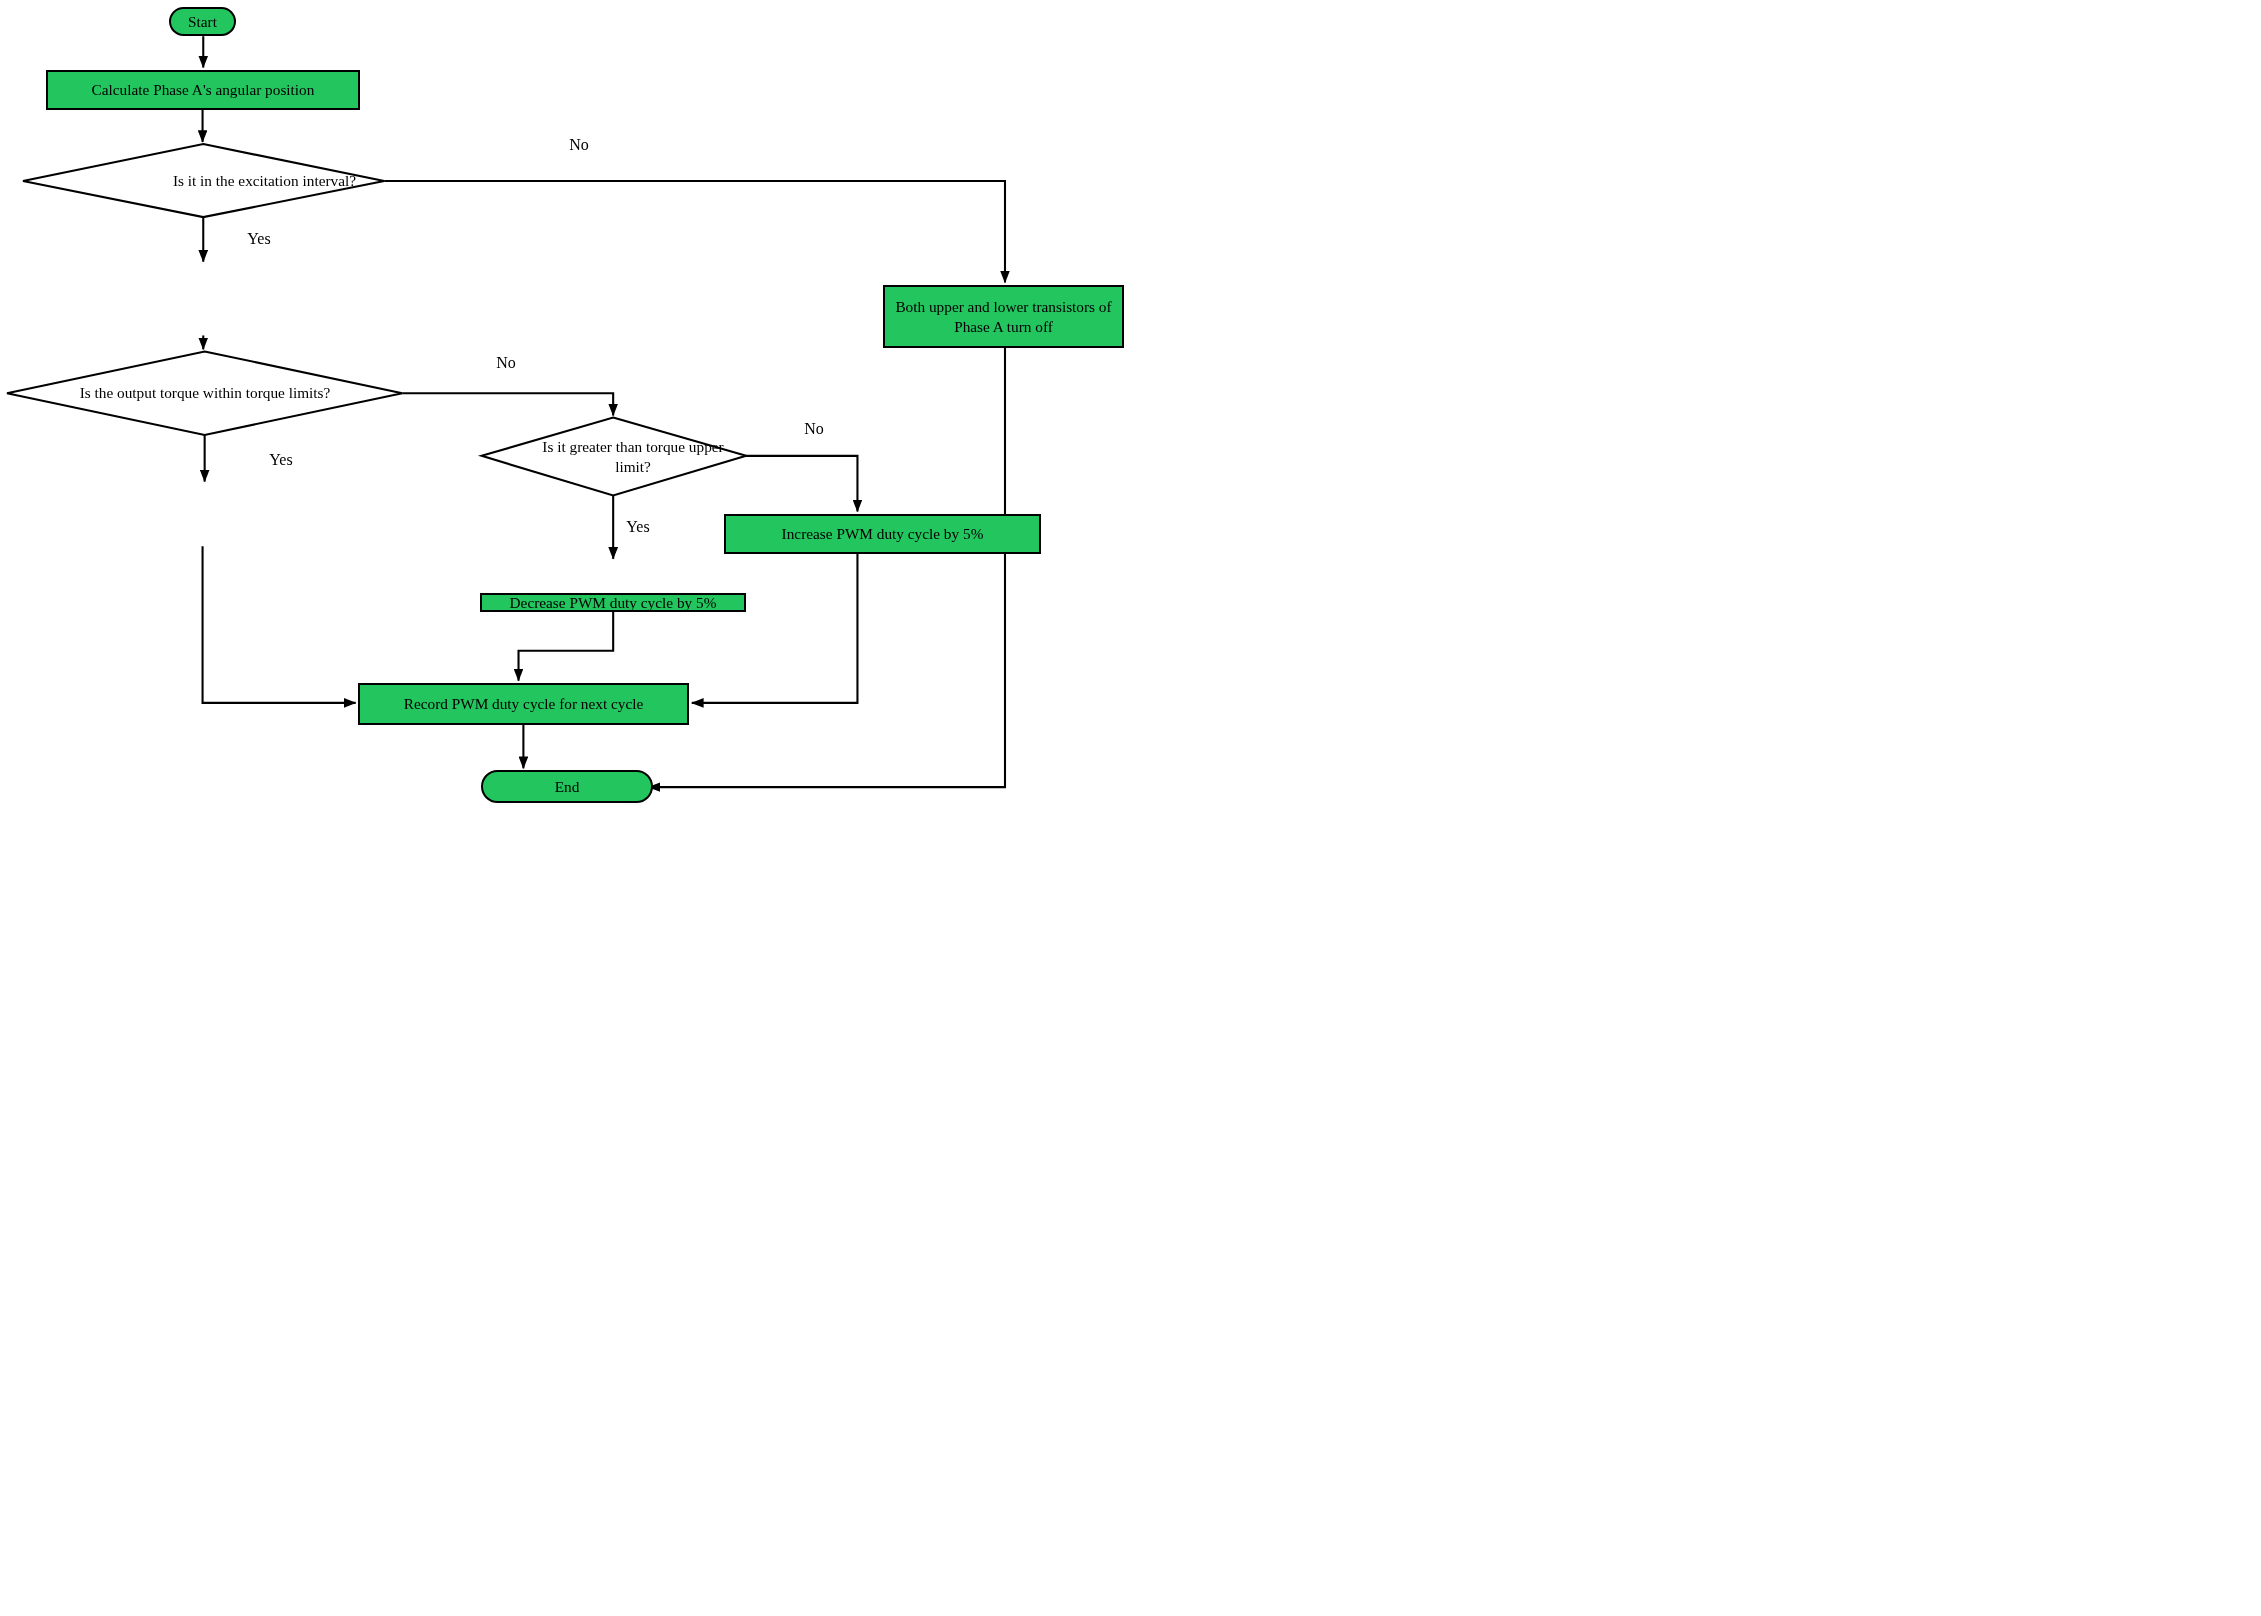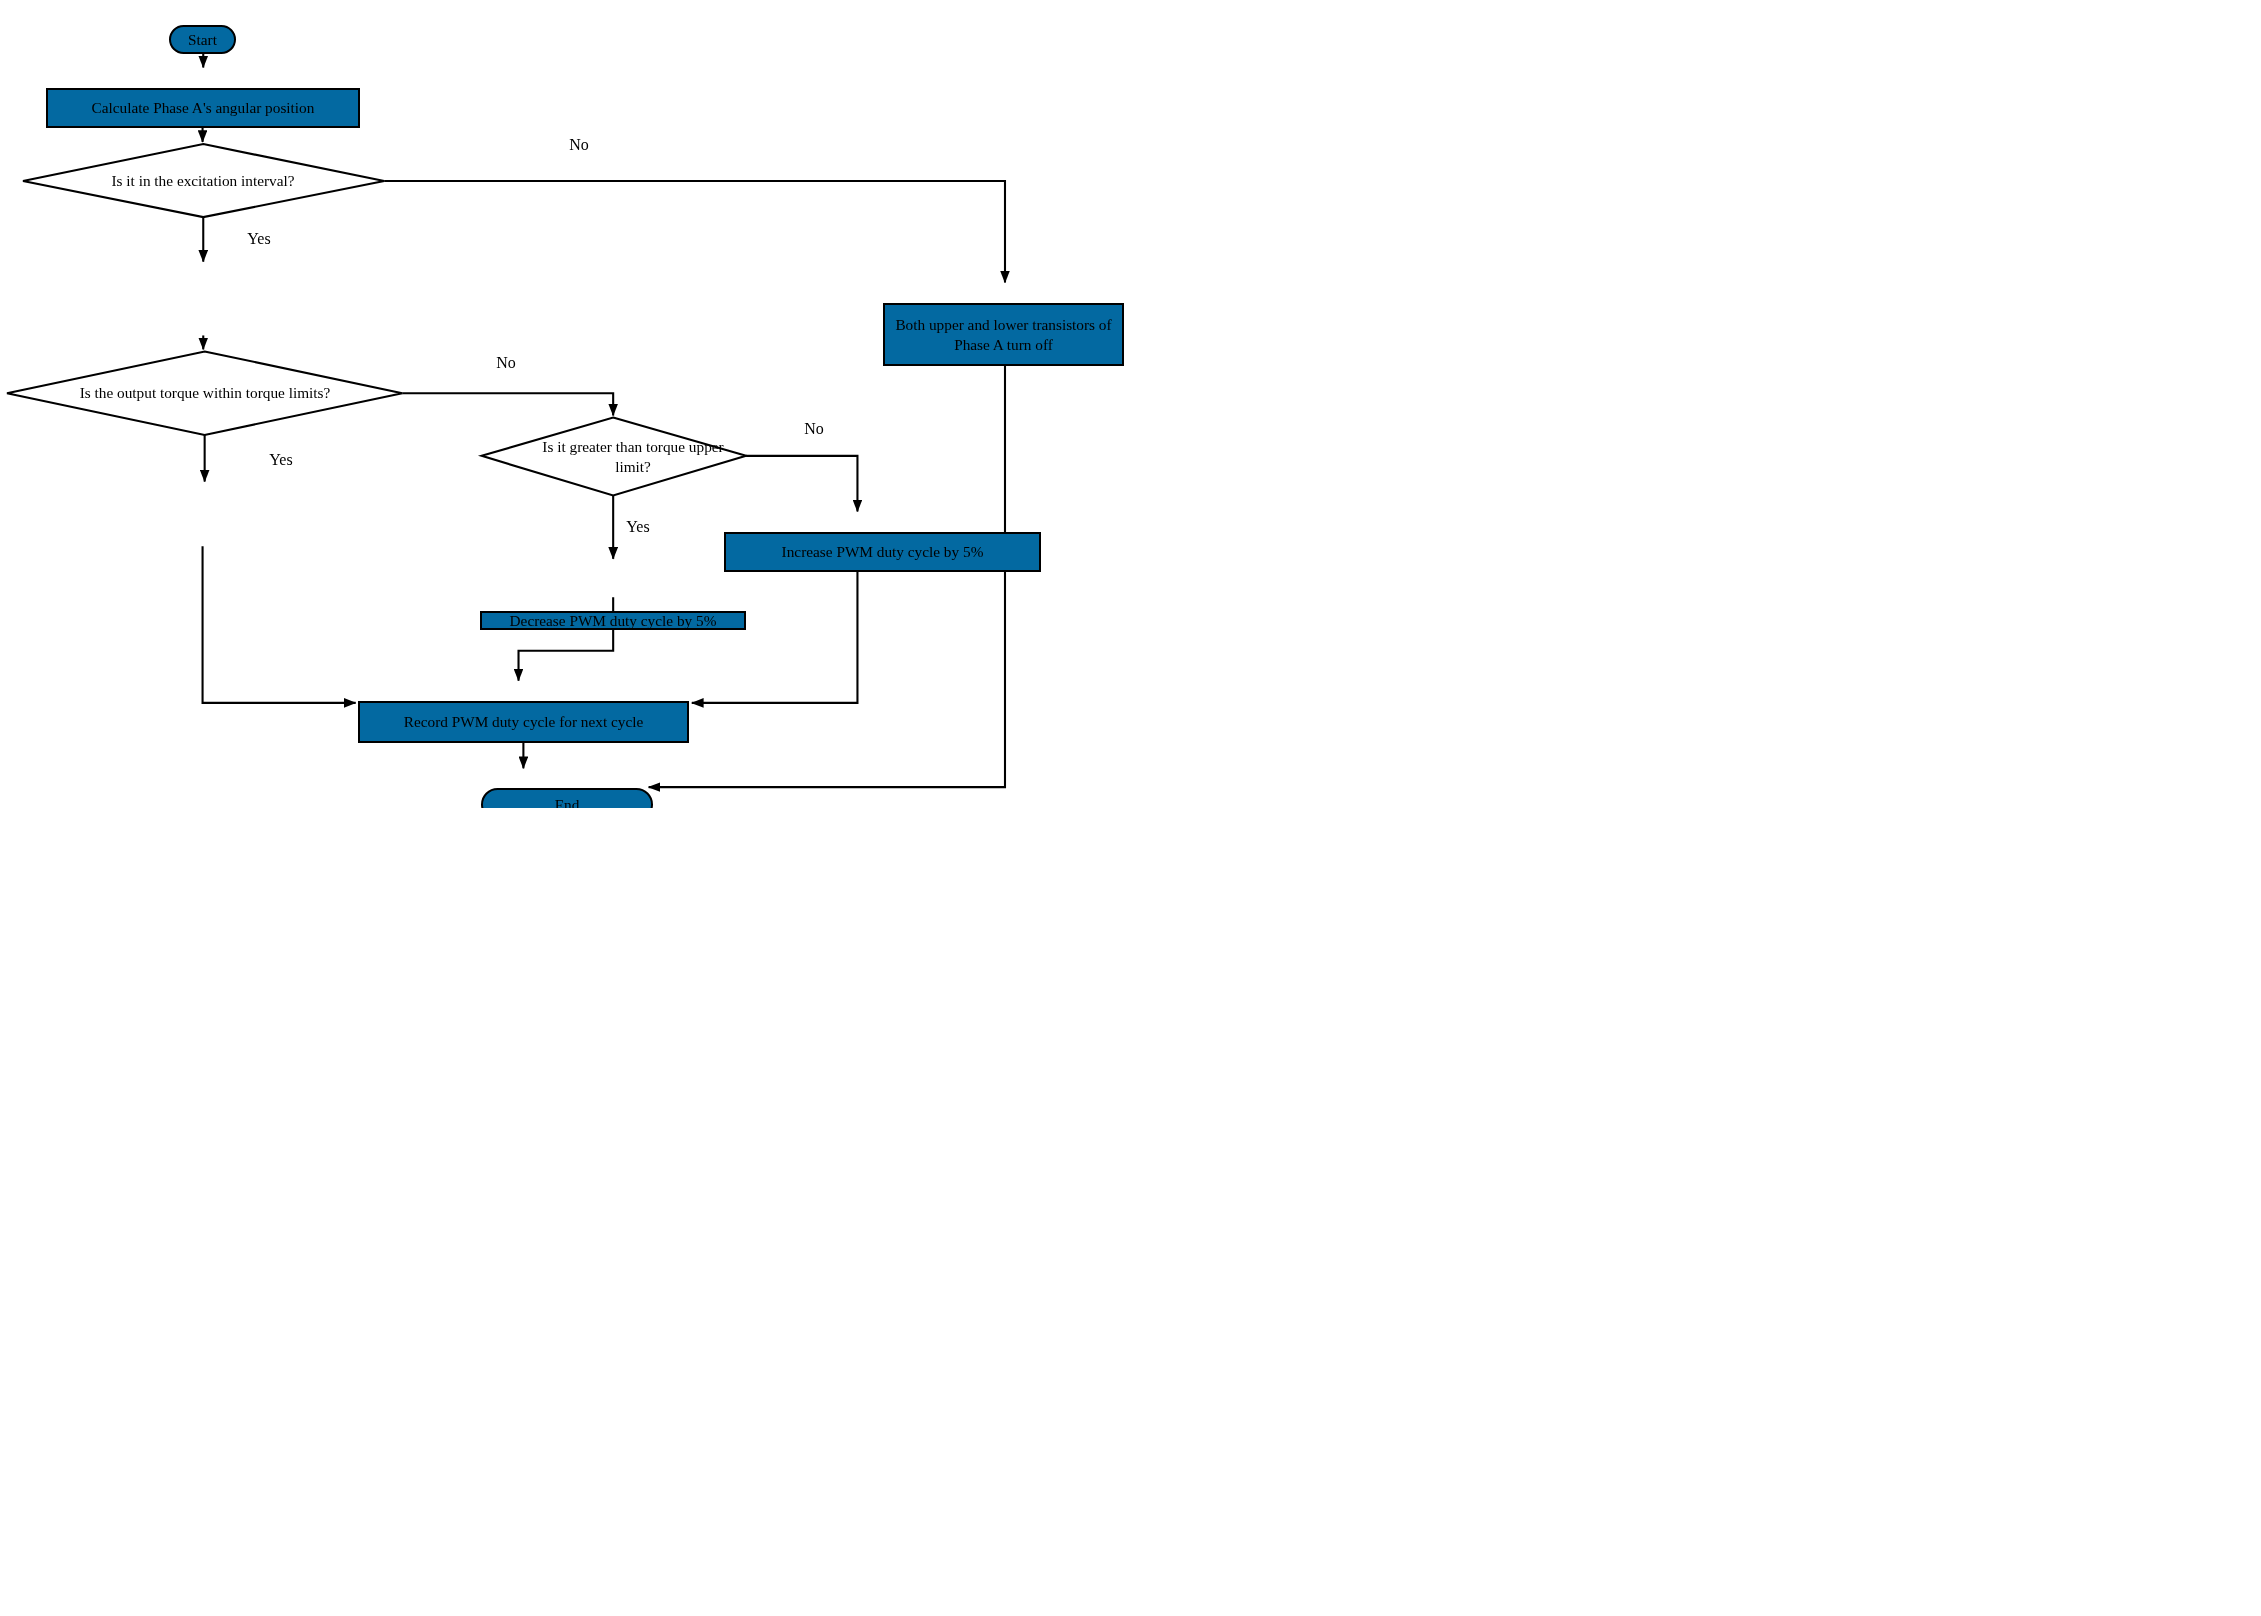--- a/index.html
+++ b/index.html
@@ -28,12 +28,11 @@
     align-items: center;
     justify-content: center;
     text-align: center;
-    background: #0369a1;
+    background: #22c55e;
     border: 2.1px solid #000000;
     font-size: 15.3px;
     line-height: 1.3;
     padding: 1.4px 5.6px;
-    margin-top: 18px;
   }
   .terminator {
     border-radius: 695px;

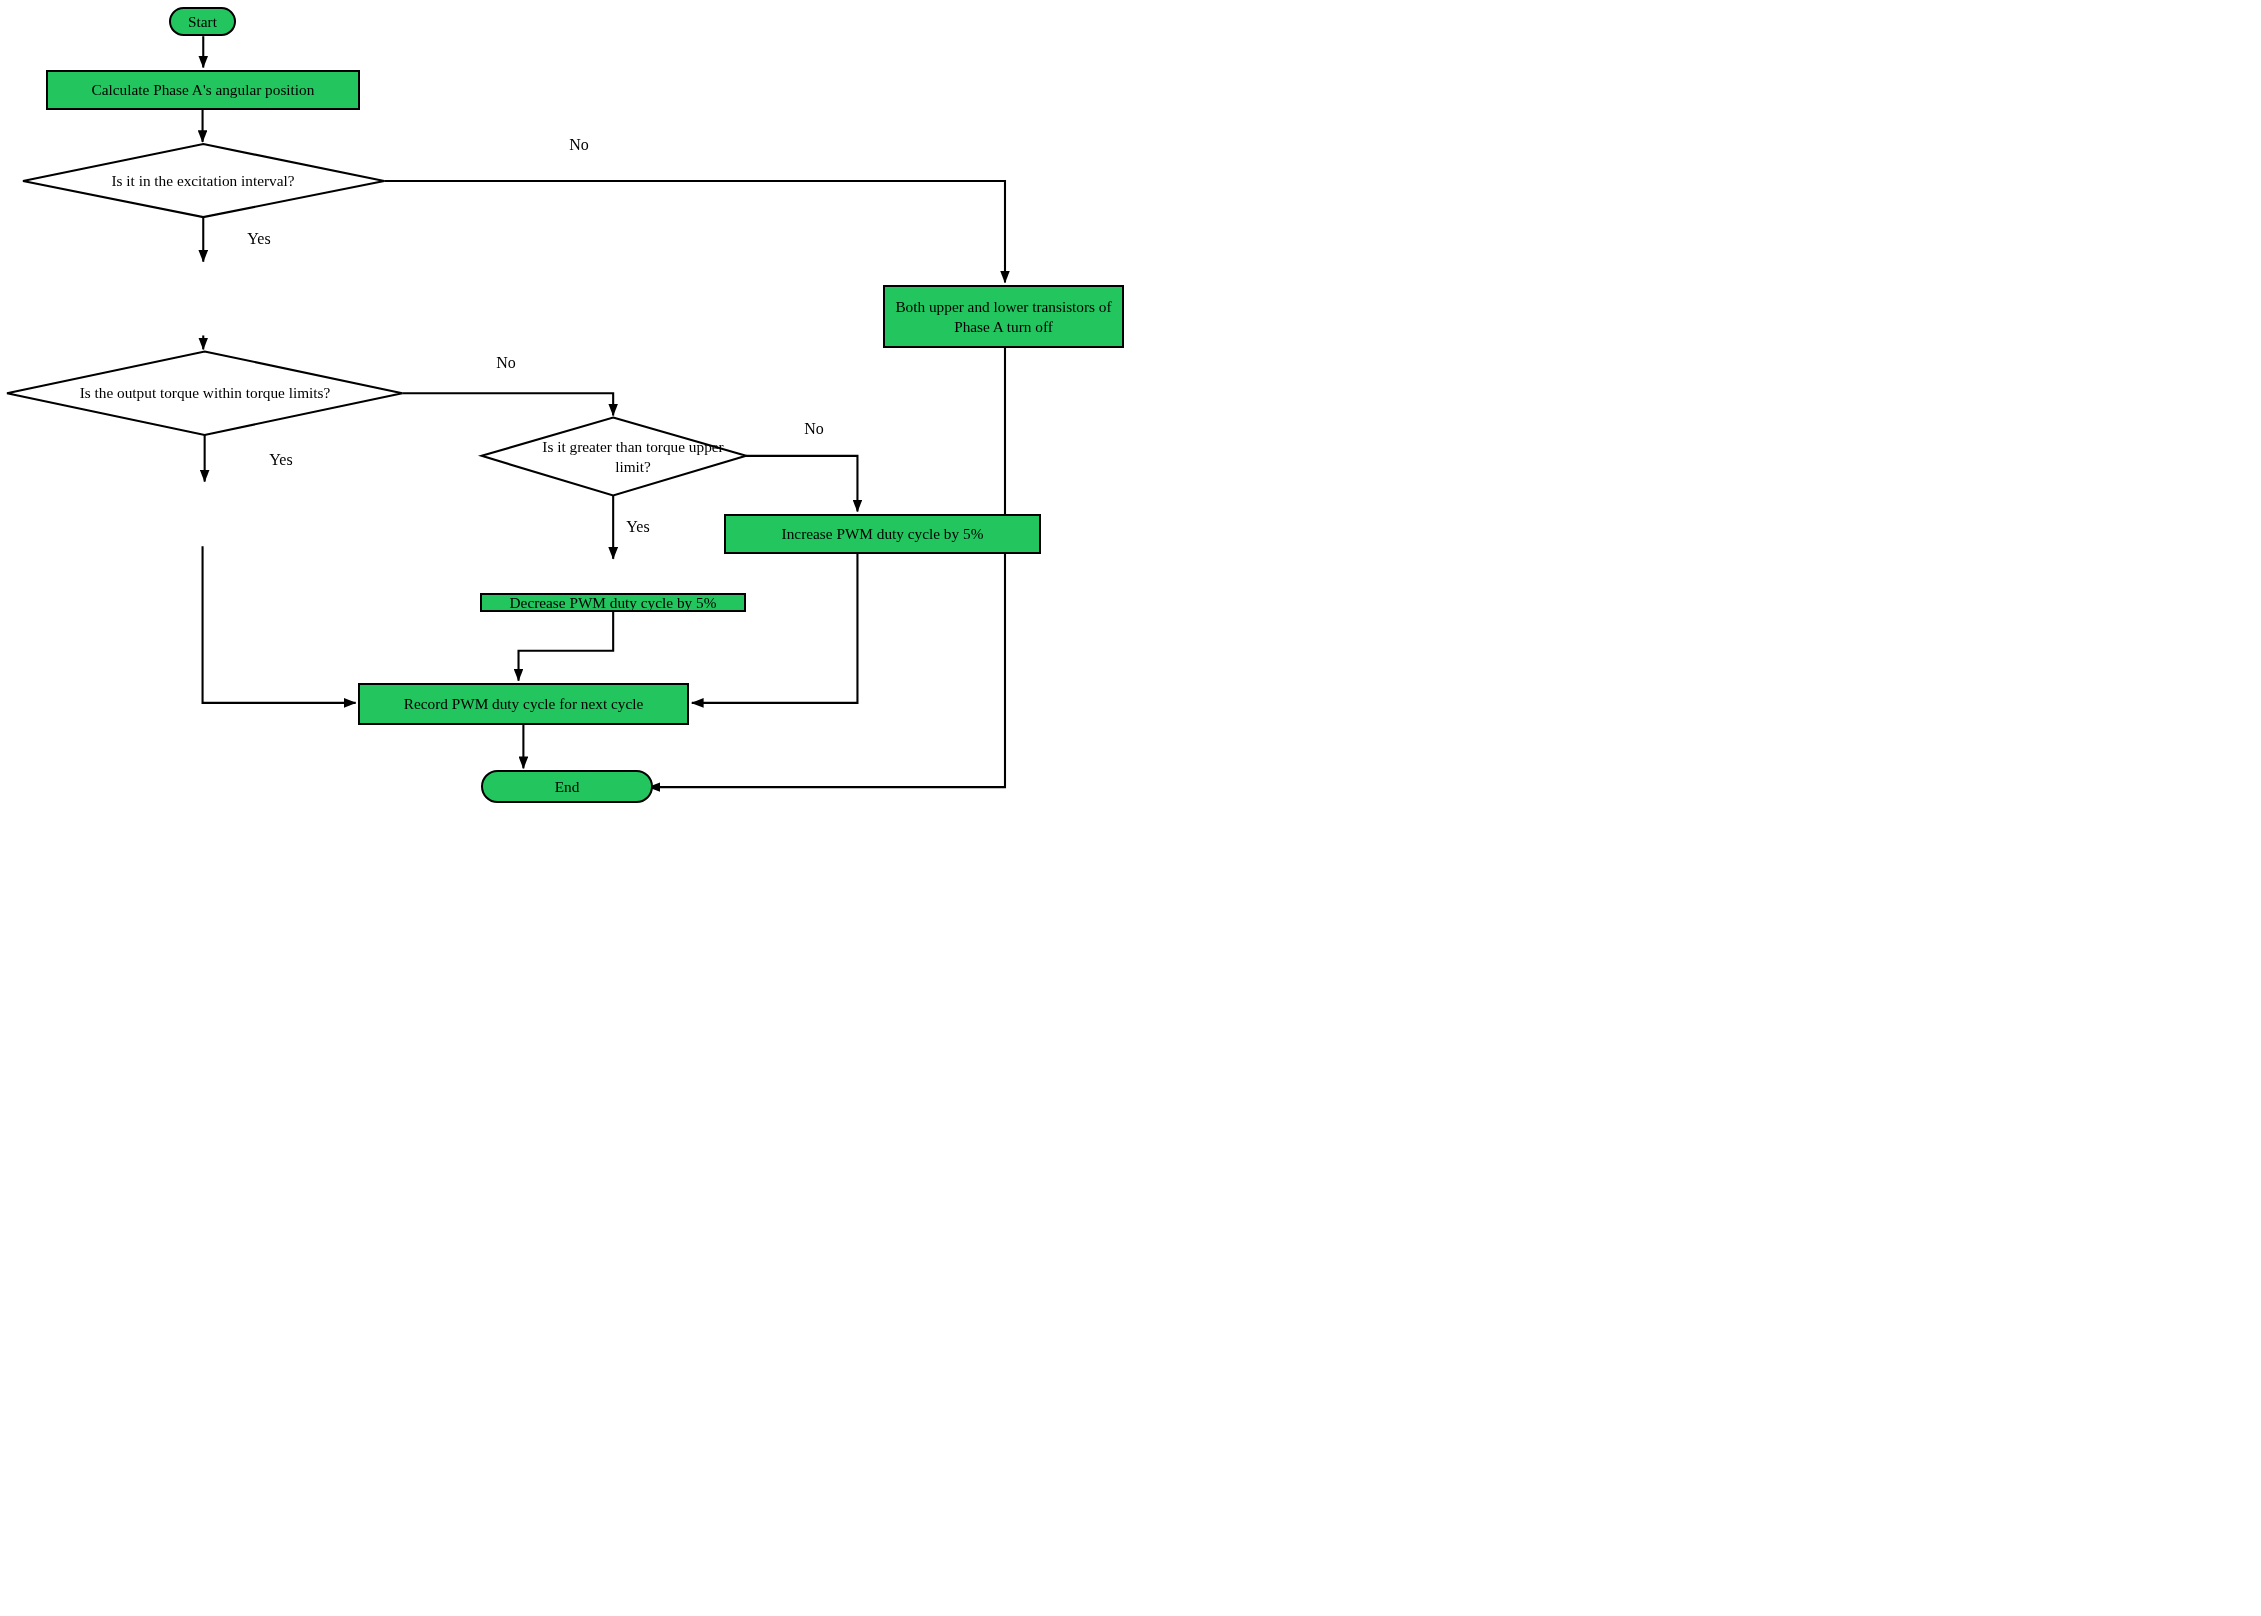--- a/index.html
+++ b/index.html
@@ -103,7 +103,7 @@
 
   <div class="node terminator" style="left:481px; top:770px; width:172px; height:33px;">End</div>
 
-  <div class="diamond-label" style="left:203px; top:181px; width:306px;">Is it in the excitation interval?</div>
+  <div class="diamond-label" style="left:203px; top:181px; width:306px;text-align:right;">Is it in the excitation interval?</div>
 
   <div class="diamond-label" style="left:205px; top:393px; width:362px;">Is the output torque within torque limits?</div>
 

